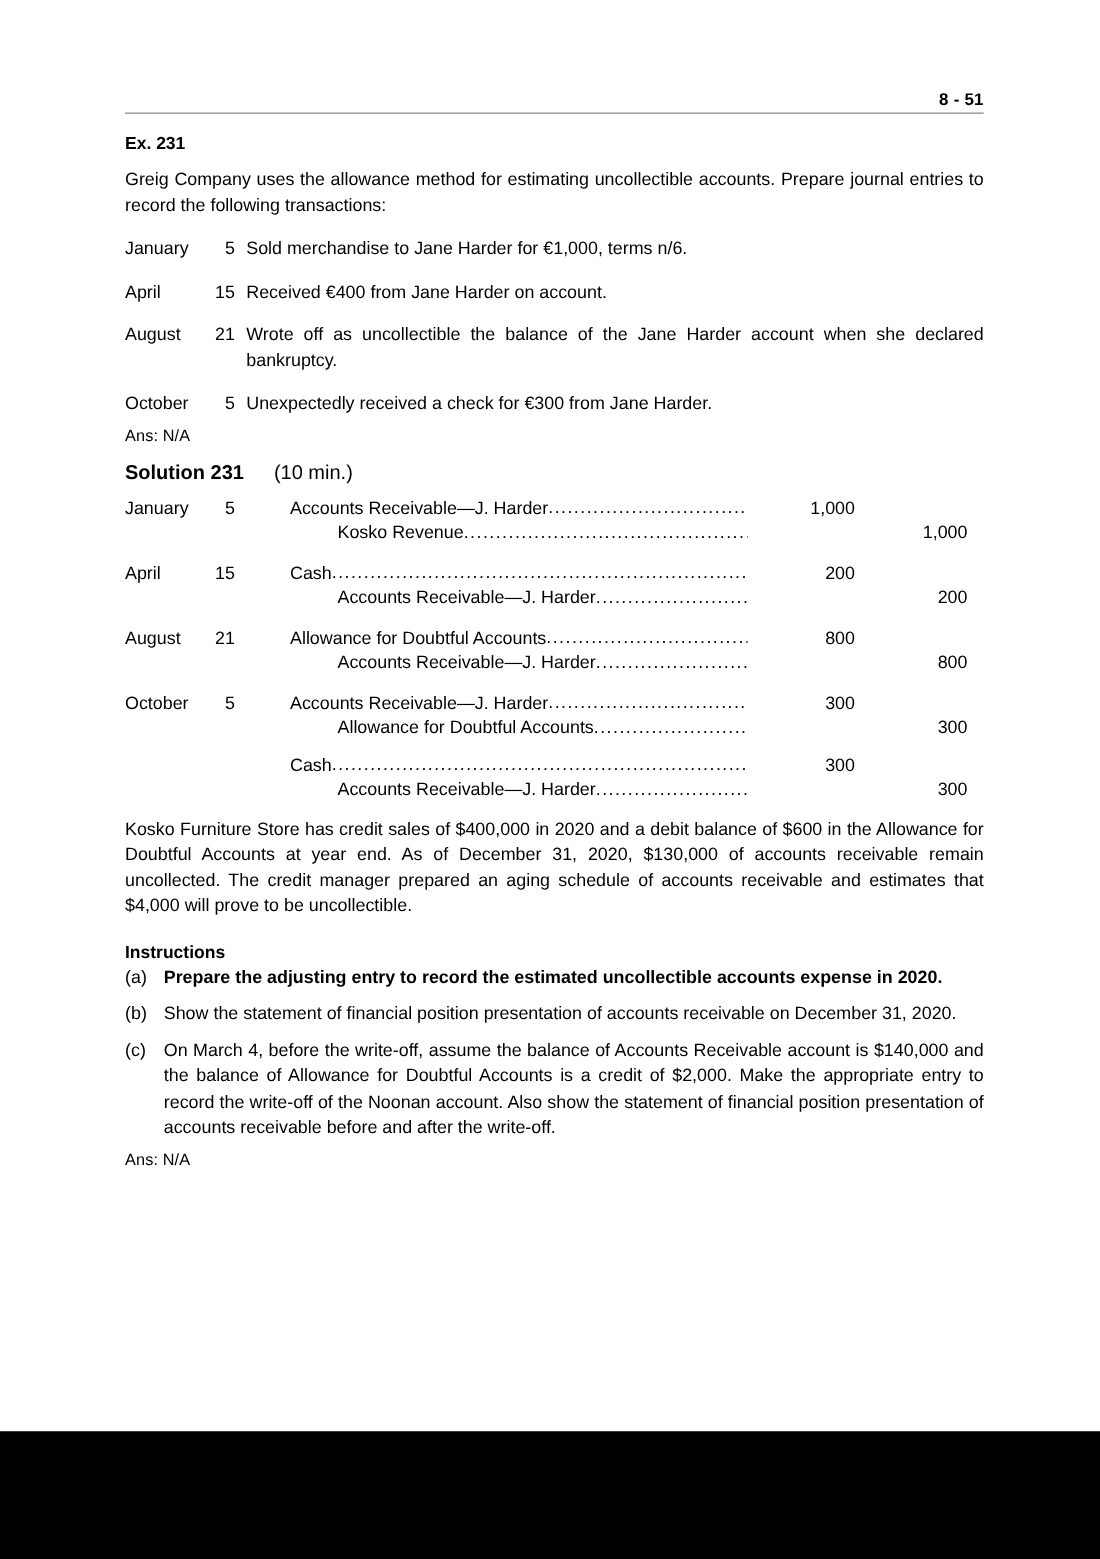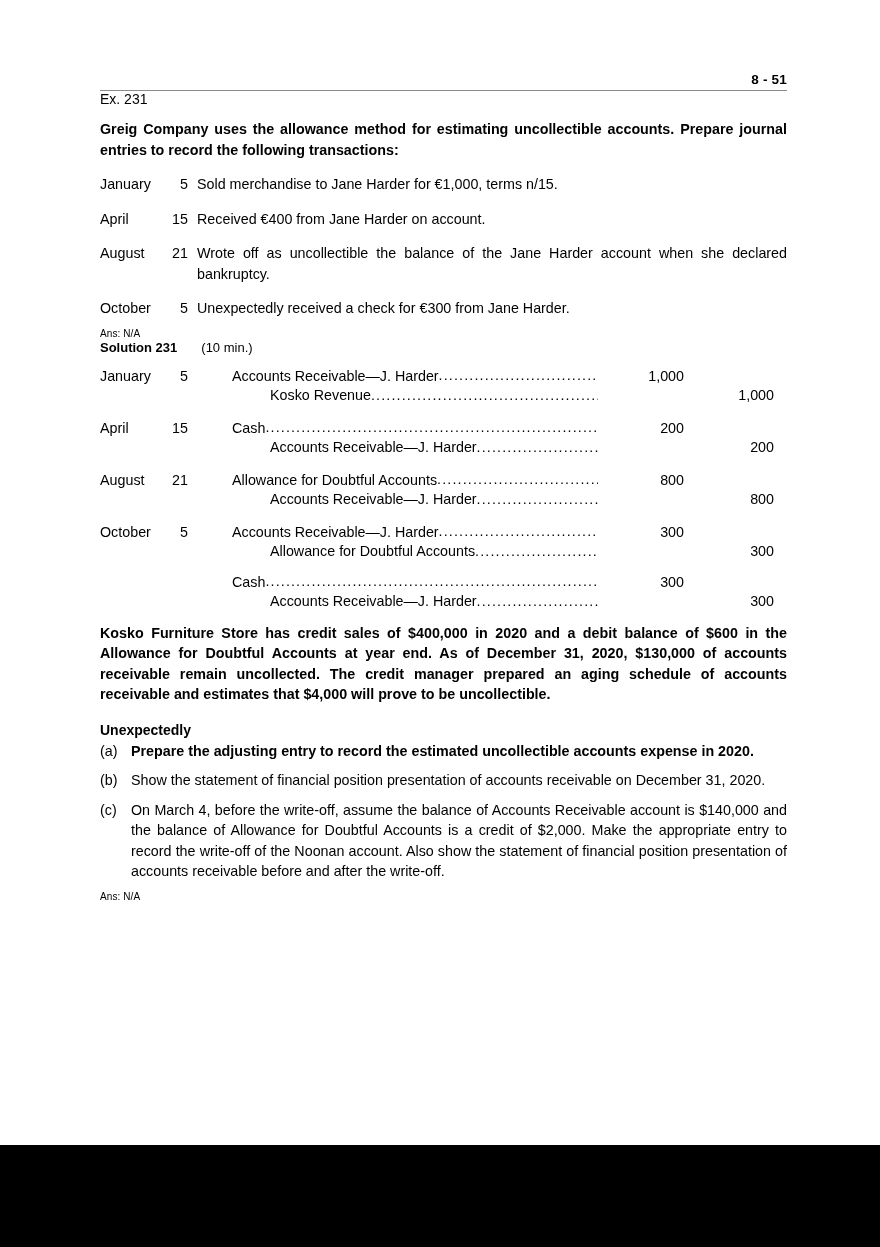--- a/index.html
+++ b/index.html
@@ -61,7 +61,8 @@
   
   .ex-title {
     font-size: 14px;
-    font-weight: normal;
+    font-weight: bold;
+    margin-top: 15px;
     line-height: 17px;
   }
   .para {

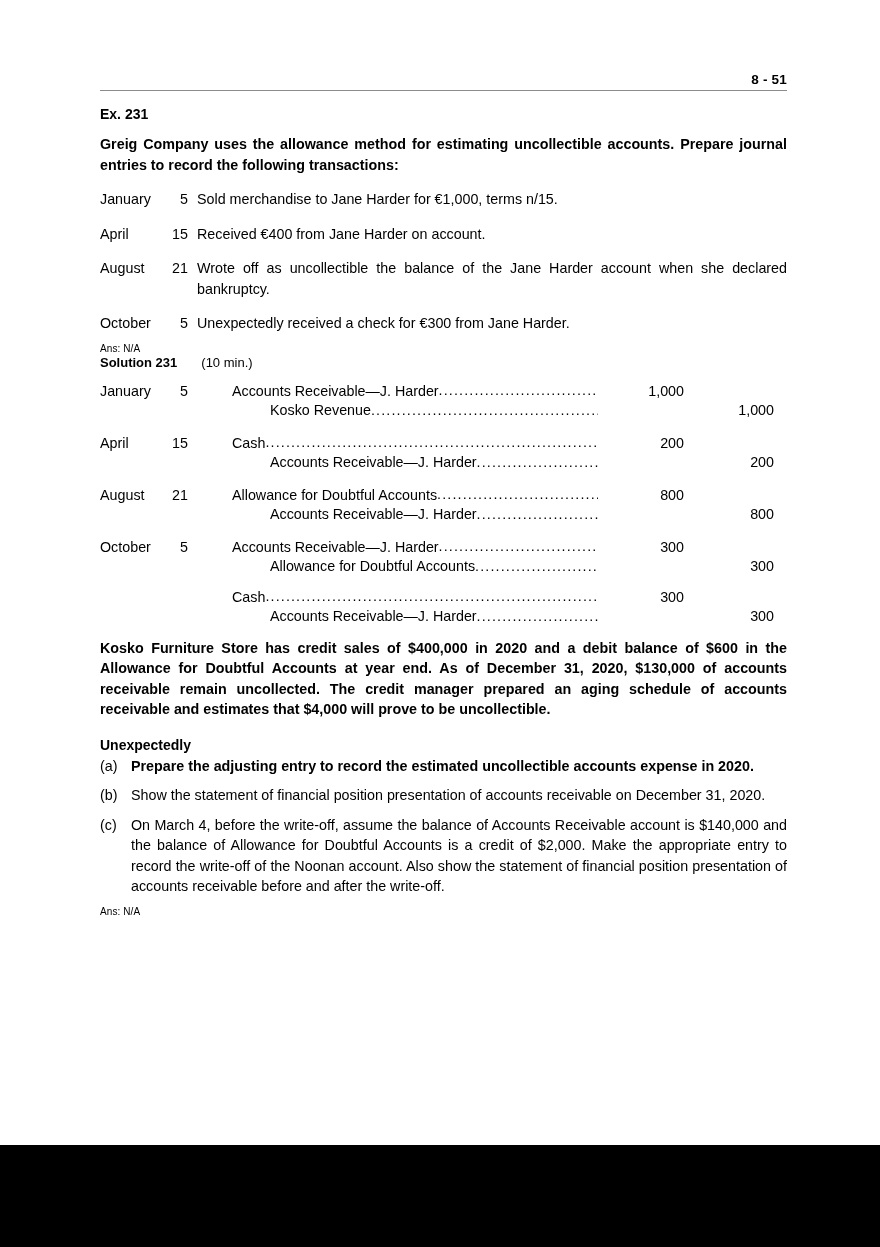--- a/index.html
+++ b/index.html
@@ -70,7 +70,6 @@
     line-height: 20.5px;
     text-align: justify;
     margin-top: 11px;
-    font-weight: bold;
   }
 
   .ans-line {

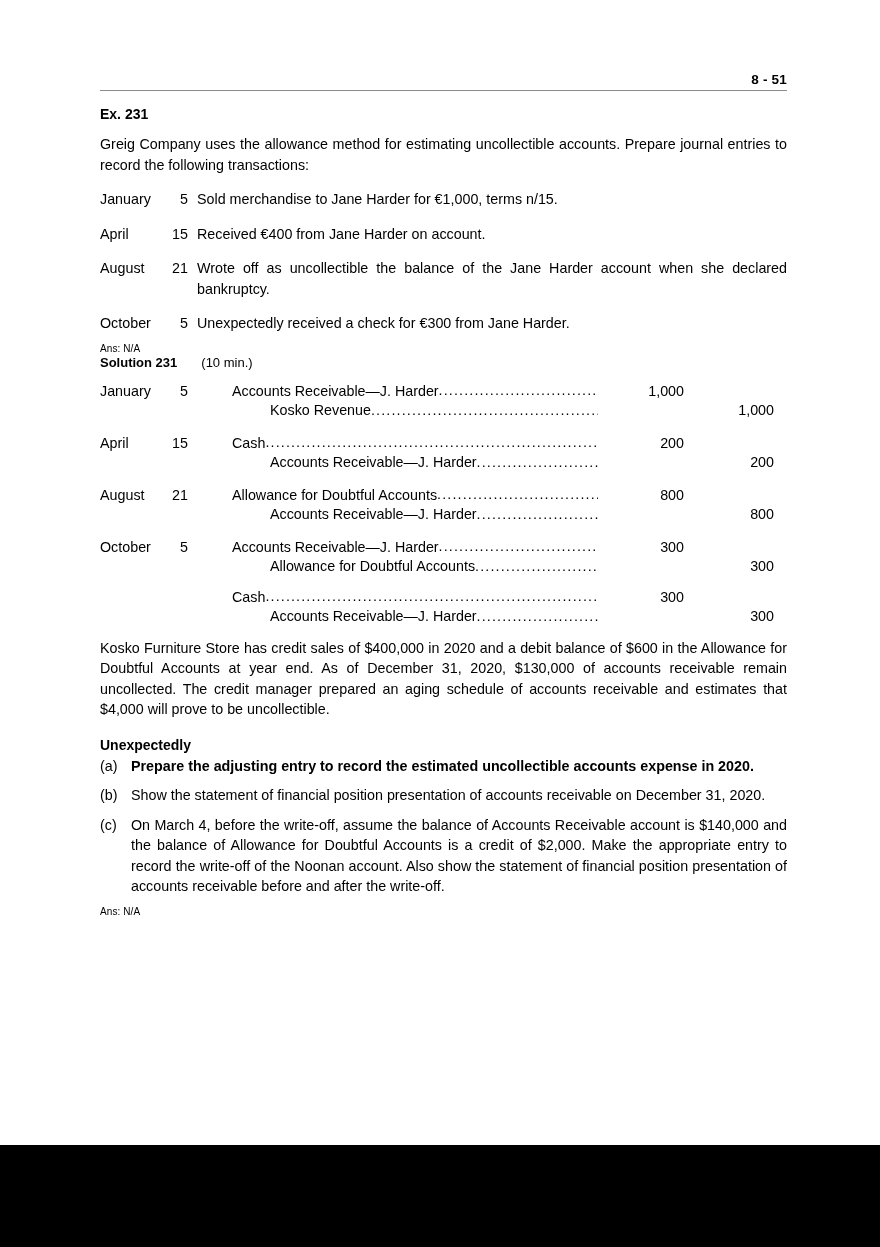--- a/index.html
+++ b/index.html
@@ -230,7 +230,7 @@
       <div class="txn">
         <span class="month">January</span>
         <span class="day">5</span>
-        <span class="desc">Sold merchandise to Jane Harder for €1,000, terms n/15.</span>
+        <span class="desc">Sold merchandise to Jane Harder for €1,000, terms n/6.</span>
       </div>
       <div class="txn">
         <span class="month">April</span>

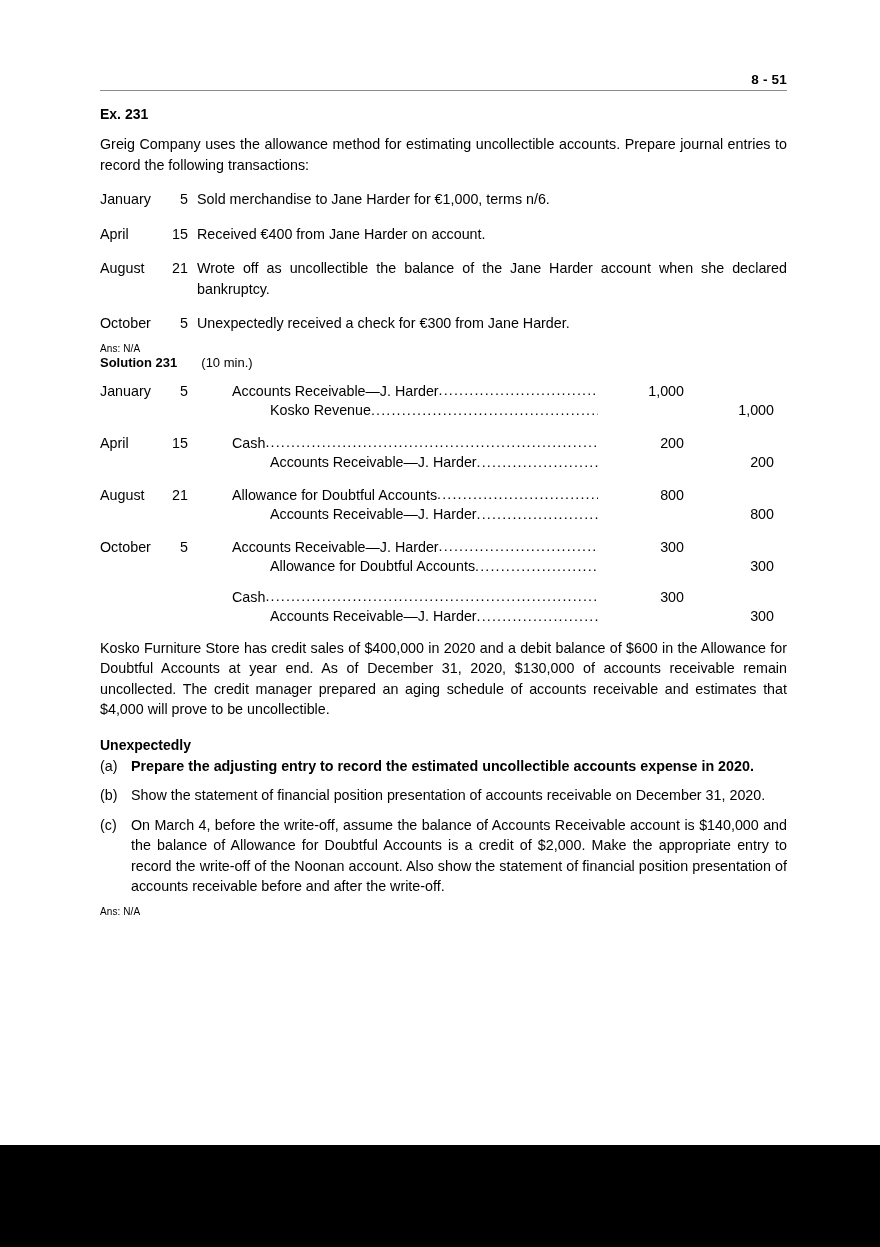--- a/index.html
+++ b/index.html
@@ -73,7 +73,7 @@
   }
 
   .ans-line {
-    font-size: 10px;
+    font-size: 13px;
     line-height: 11px;
     margin-top: 9px;
     letter-spacing: 0.1px;

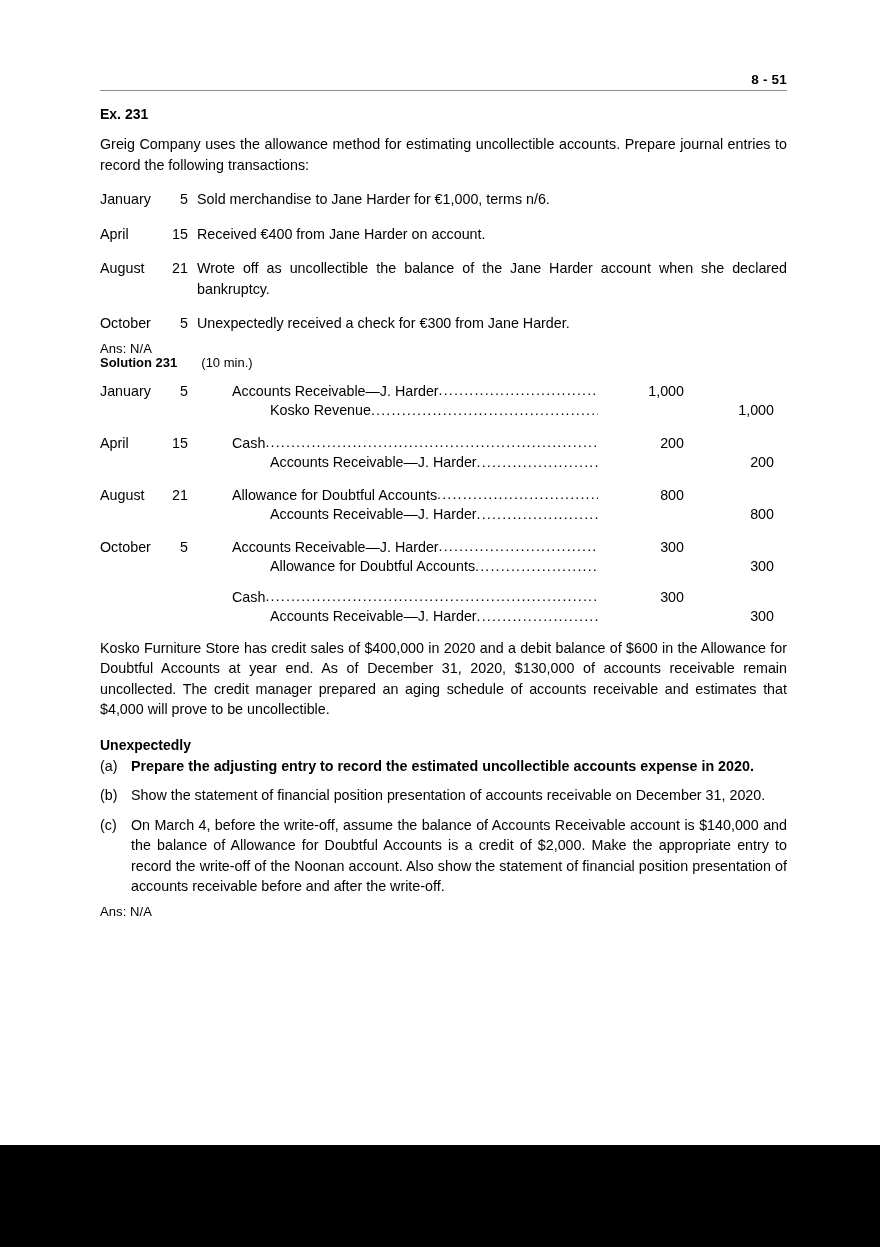--- a/index.html
+++ b/index.html
@@ -80,8 +80,8 @@
   }
 
   .solution-head {
-    margin-top: 0;
-    font-size: 13px;
+    margin-top: 16px;
+    font-size: 16px;
     line-height: 18px;
   }
   .solution-head .sol-label {

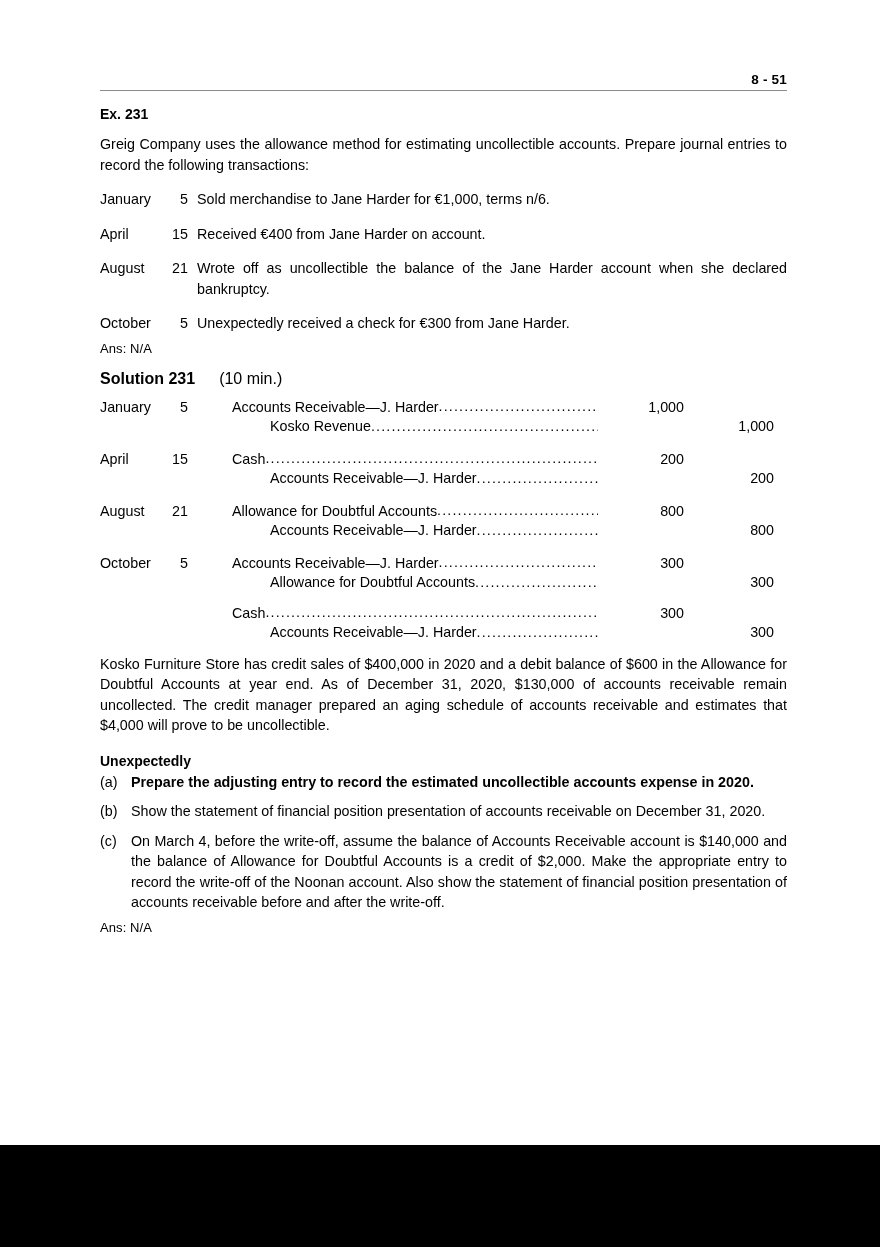--- a/index.html
+++ b/index.html
@@ -375,7 +375,7 @@
 
       <div class="para">Kosko Furniture Store has credit sales of $400,000 in 2020 and a debit balance of $600 in the Allowance for Doubtful Accounts at year end. As of December 31, 2020, $130,000 of accounts receivable remain uncollected. The credit manager prepared an aging schedule of accounts receivable and estimates that $4,000 will prove to be uncollectible.</div>
 
-      <div class="instr-head">Unexpectedly</div>
+      <div class="instr-head">Instructions</div>
 
       <div class="instr-item firstitem">
         <span class="lbl">(a)</span>

